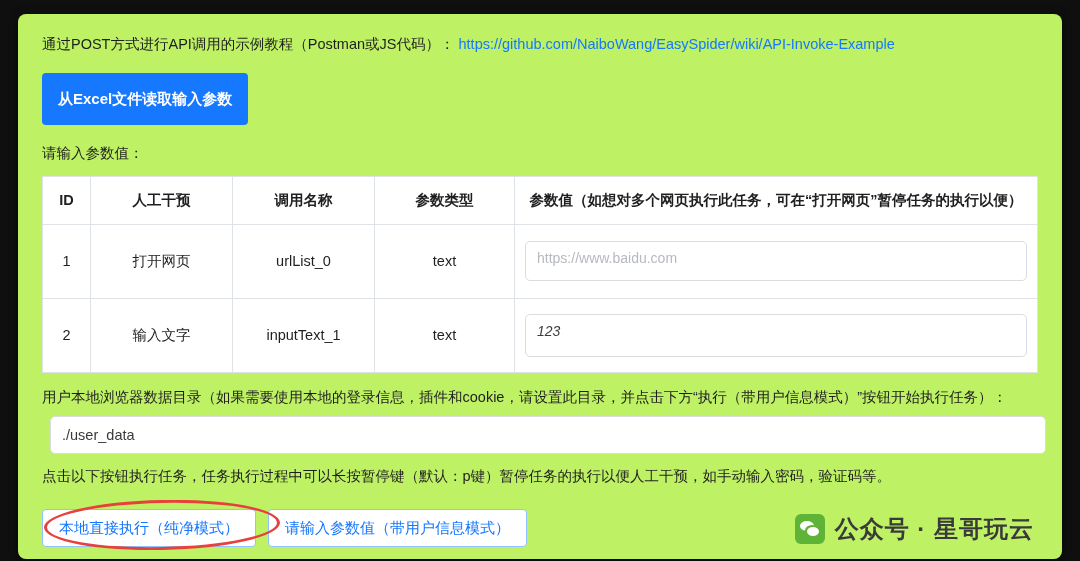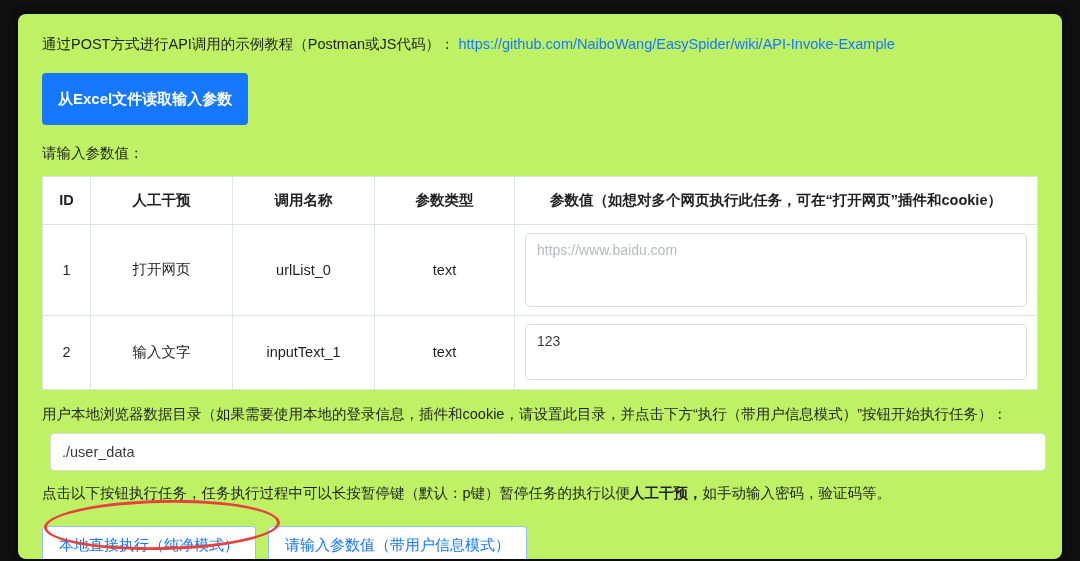--- a/index.html
+++ b/index.html
@@ -245,7 +245,7 @@
             <th>人工干预</th>
             <th>调用名称</th>
             <th>参数类型</th>
-            <th>参数值（如想对多个网页执行此任务，可在“打开网页”插件和cookie）</th>
+            <th>参数值（如想对多个网页执行此任务，可在“打开网页”暂停任务的执行以便）</th>
           </tr>
         </thead>
         <tbody>

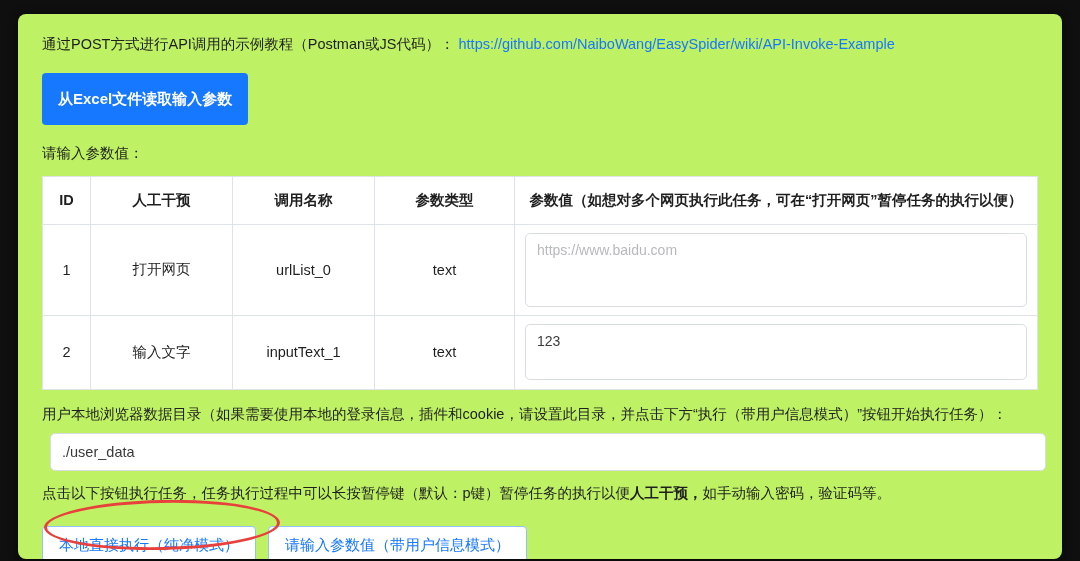--- a/index.html
+++ b/index.html
@@ -96,7 +96,7 @@
 
   .ta {
     width: 100%;
-    height: 74px;
+    height: 40px;
     resize: none;
     border: 1px solid #d9dce0;
     border-radius: 5px;

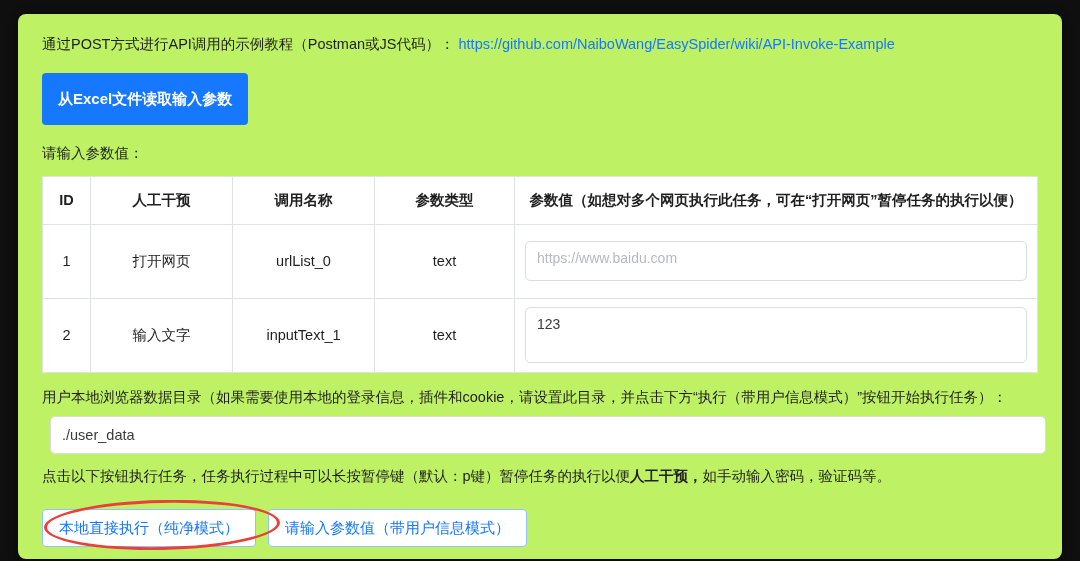--- a/index.html
+++ b/index.html
@@ -110,7 +110,7 @@
     overflow: hidden;
   }
   .ta::placeholder { color: #b6b9be; }
-  .ta.short { height: 56px; }
+  .ta.short { height: 43px; font-style: italic; }
 
   .userdir-note {
     margin-top: 15px;

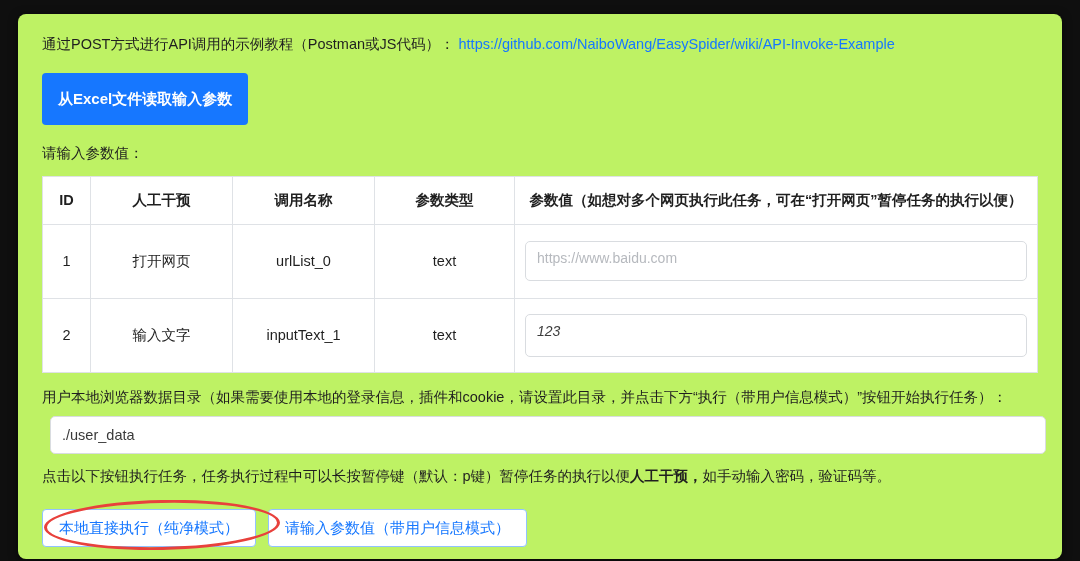--- a/index.html
+++ b/index.html
@@ -139,7 +139,7 @@
     color: #1f1f1f;
     white-space: nowrap;
   }
-  .exec-note b { font-weight: 700; }
+  .exec-note b { font-weight: 400; }
 
   .btn-row {
     margin-top: 11px;

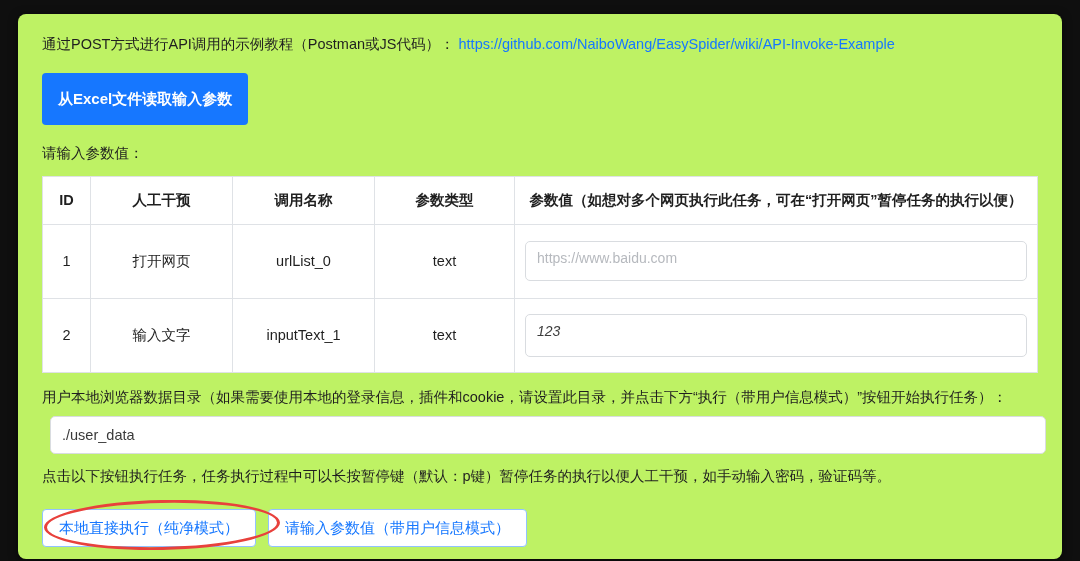--- a/index.html
+++ b/index.html
@@ -286,6 +286,10 @@
 
     <div class="ellipse"></div>
 
+    <div class="watermark">
+      <div class="wm-logo"></div>
+      <div class="wm-text">公众号 · 星哥玩云</div>
+    </div>
 
     <div class="scroll-edge"></div>
   </div>

